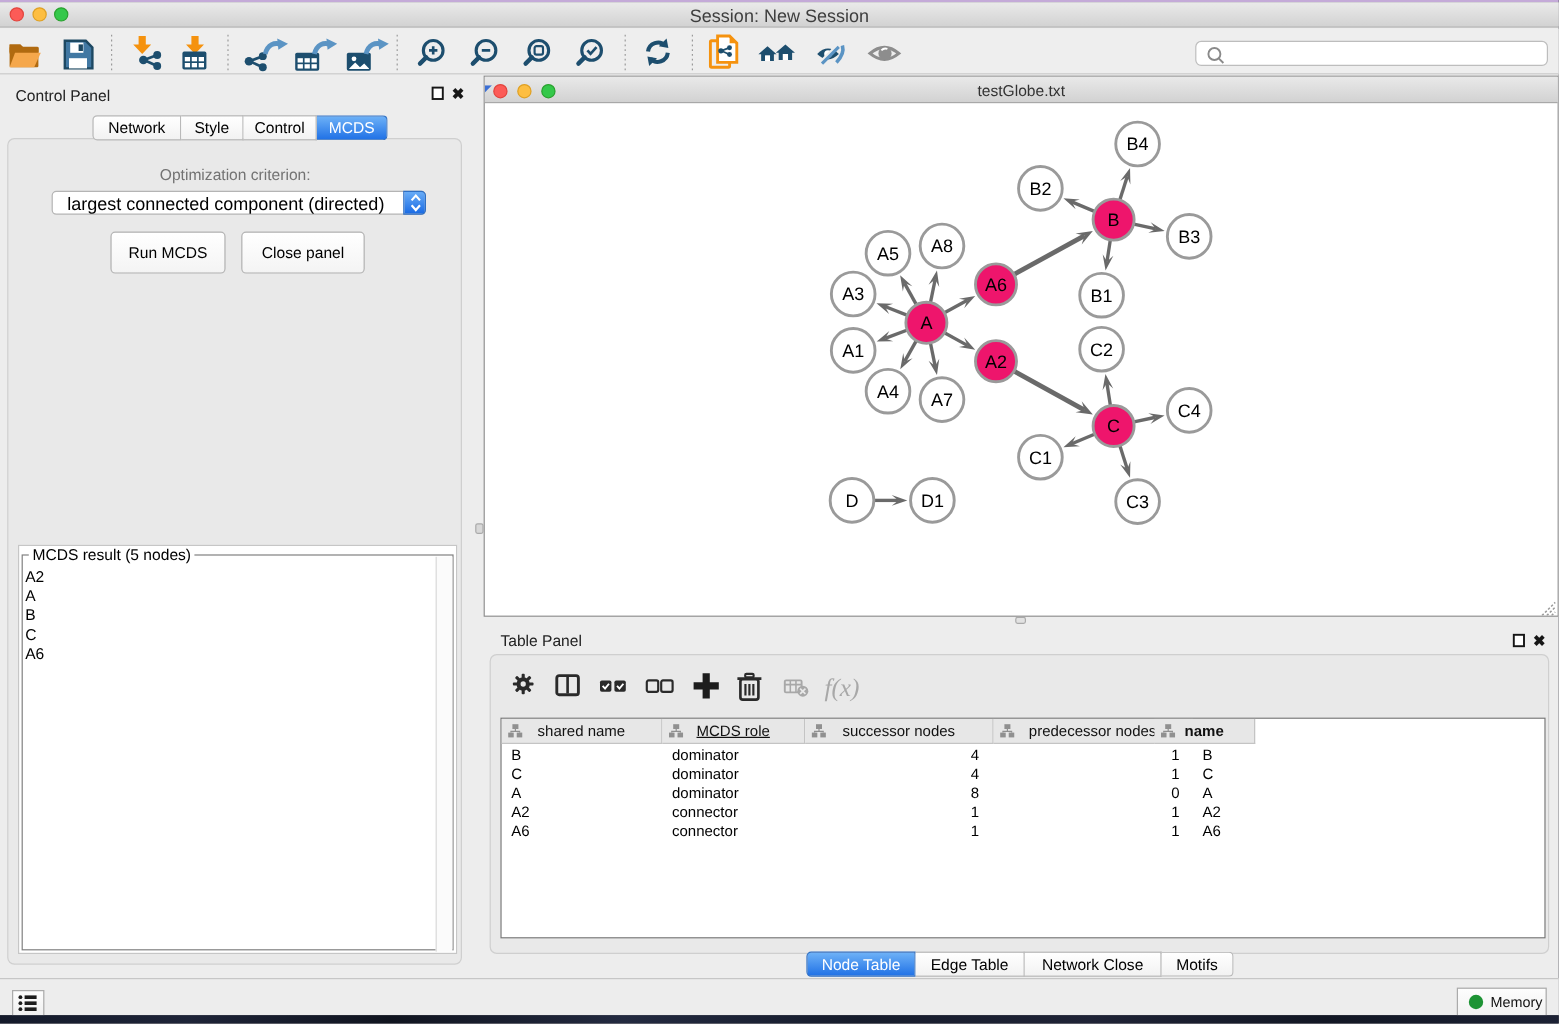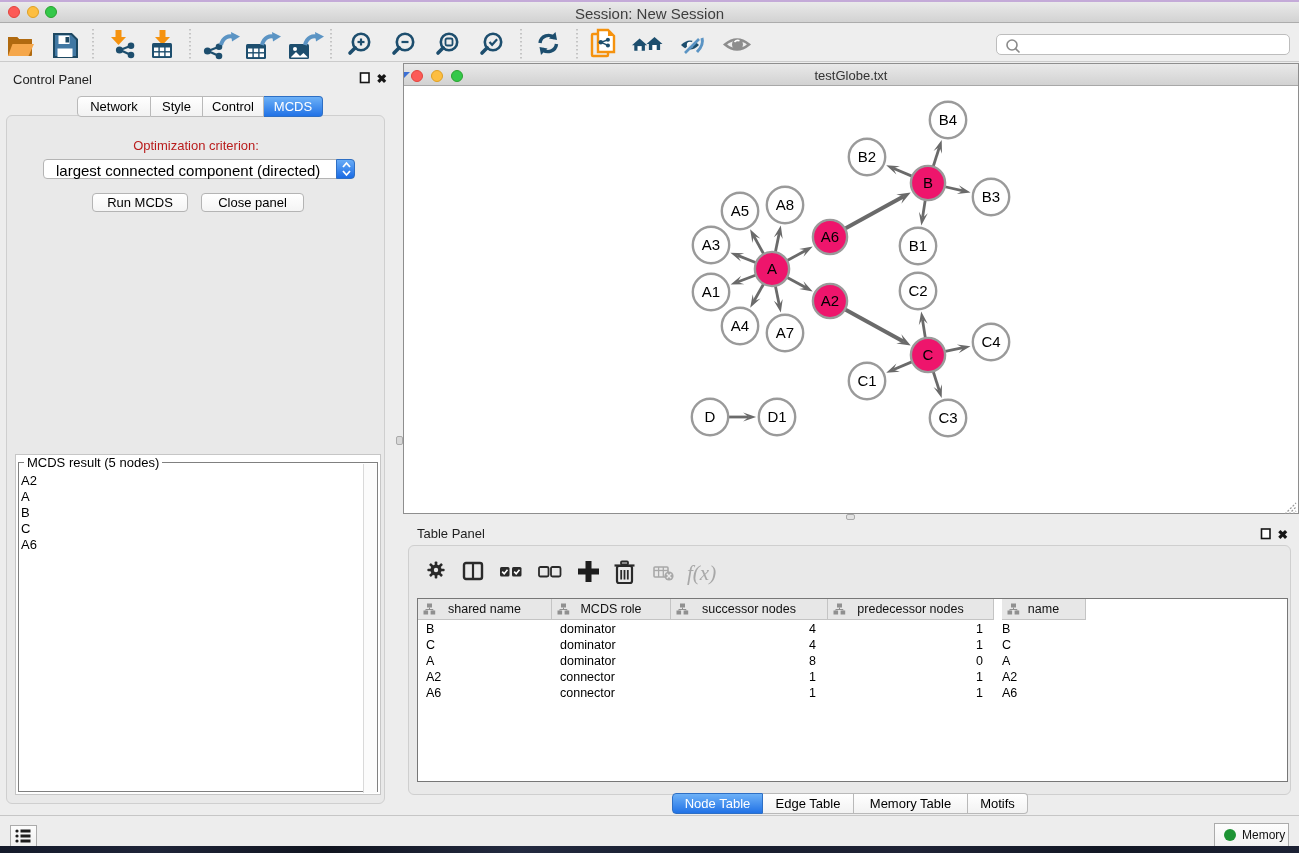--- a/index.html
+++ b/index.html
@@ -34,7 +34,7 @@
 .seg.sel { background:linear-gradient(#6db1f7,#2172e6); color:#fff; border-color:#2e6fc4; }
 #cp-body { left:6px; top:113px; width:379px; height:689px; background:#e9e9e9;
   border:1px solid #cfcfcf; border-radius:6px; }
-#opt-label { left:0; top:136px; width:392px; text-align:center; font-size:13px; color:#b91c1c; }
+#opt-label { left:0; top:136px; width:392px; text-align:center; font-size:13px; color:#737373; }
 #combo { left:43px; top:157px; width:312px; height:20px; background:#fff;
   border:1px solid #b4b4b4; border-radius:4px; }
 #combo .txt { position:absolute; left:12px; top:2px; font-size:15px; color:#000; }

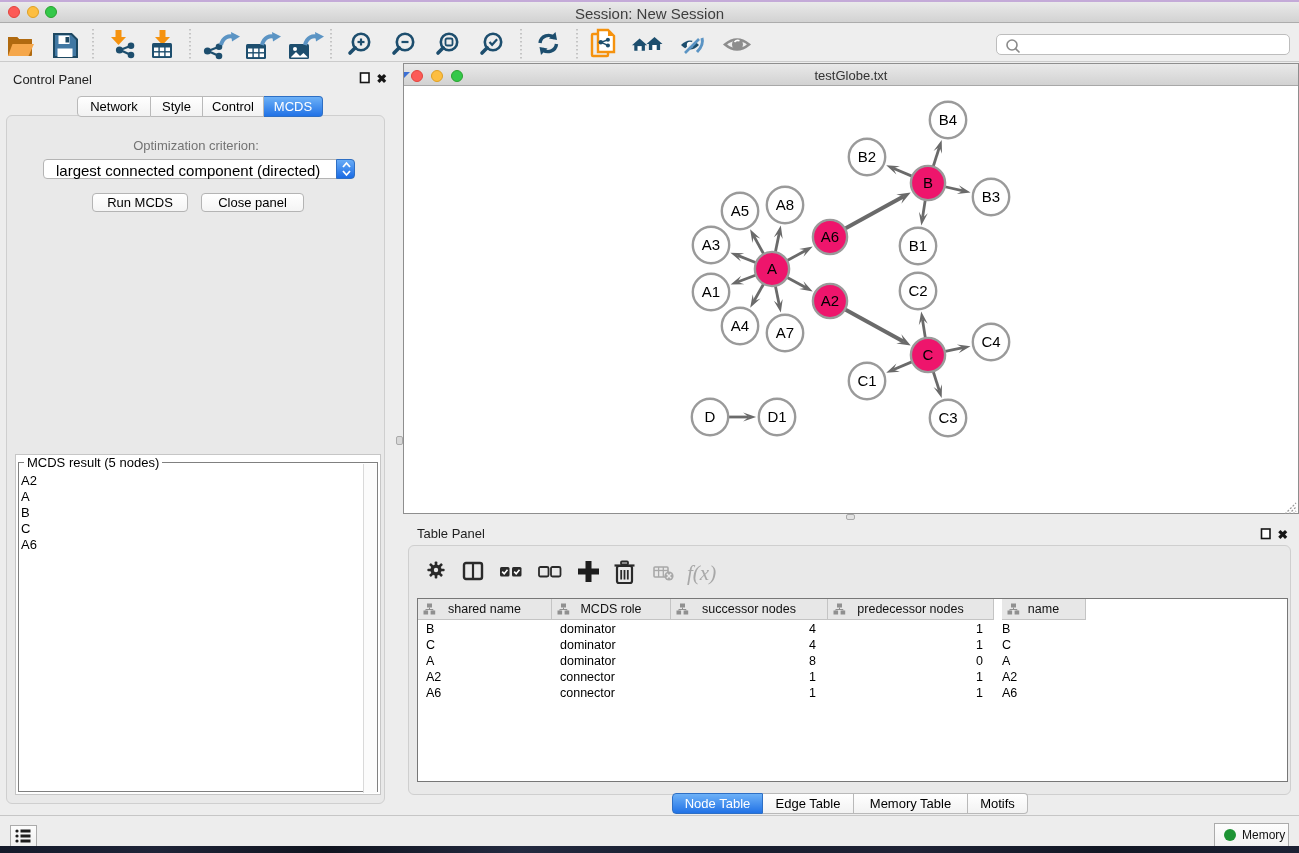--- a/index.html
+++ b/index.html
@@ -41,7 +41,7 @@
 #combo .cap { position:absolute; right:-1px; top:-1px; width:19px; height:20px;
   background:linear-gradient(#68acf7,#1a6be4); border-radius:0 4px 4px 0;
   border:1px solid #2e6fc4; }
-.btn { position:absolute; height:19px; background:linear-gradient(#ffffff,#f4f4f4);
+.btn { position:absolute; height:35px; background:linear-gradient(#ffffff,#f4f4f4);
   border:1px solid #b4b4b4; border-radius:4px; font-size:13px; color:#000;
   display:flex; align-items:center; justify-content:center; }
 #btn-run { left:92px; top:191px; width:96px; }

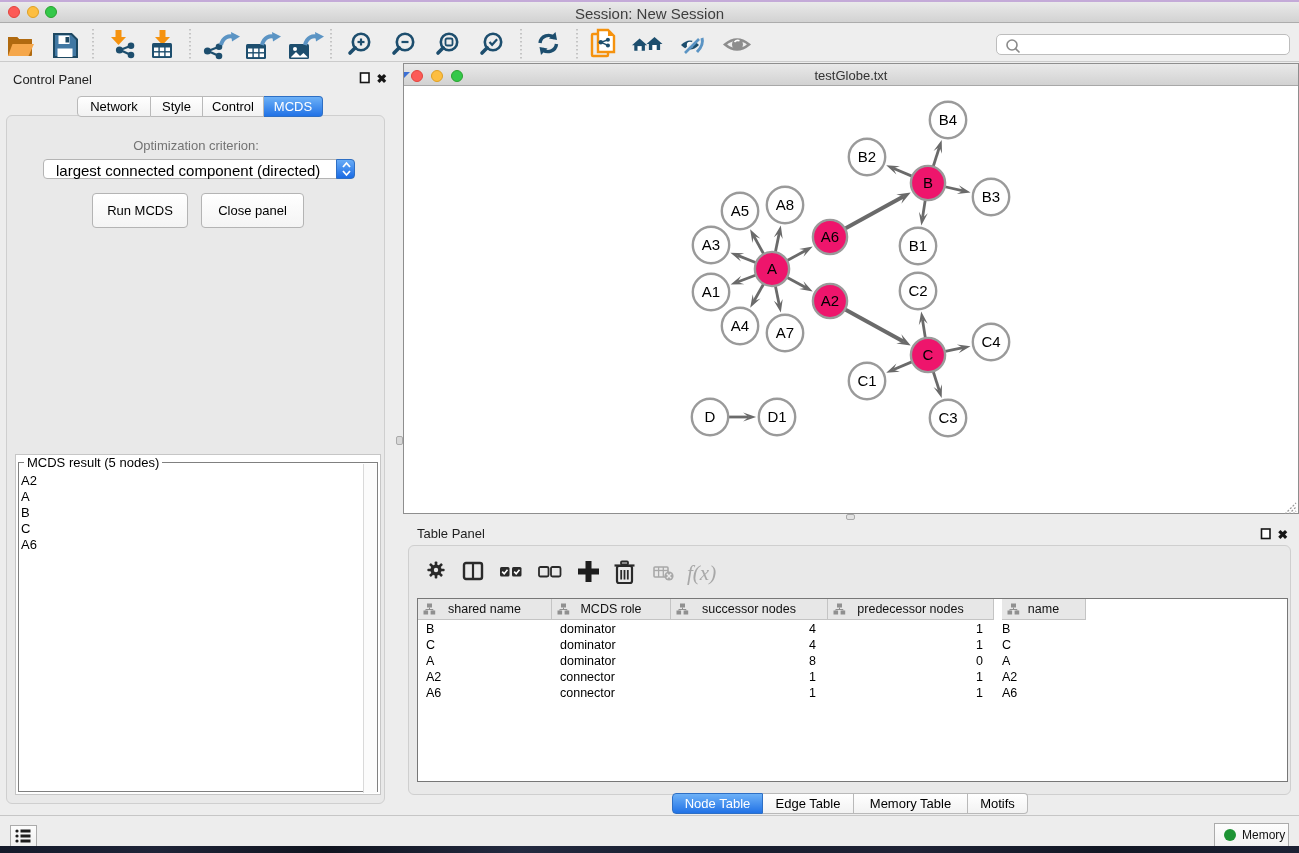--- a/index.html
+++ b/index.html
@@ -461,7 +461,7 @@
               <rect x="7.6" y="7.5" width="4.6" height="4" fill="#909090"></rect>
               <path d="M6.5 4.5 v2 M2.8 7.5 v-1 h7.2 v1" stroke="#909090" stroke-width="1" fill="none"></path>
             </svg></span>shared name</div>
-<div class="hdr" style="left:134px;width:119px;"><span style="position:absolute;left:5px;top:4px;"><svg width="13" height="12">
+<div class="hdr" style="left:134px;width:119px;text-decoration:underline;"><span style="position:absolute;left:5px;top:4px;"><svg width="13" height="12">
               <rect x="4" y="0.5" width="5" height="4" fill="#909090"></rect>
               <rect x="0.5" y="7.5" width="4.6" height="4" fill="#909090"></rect>
               <rect x="7.6" y="7.5" width="4.6" height="4" fill="#909090"></rect>

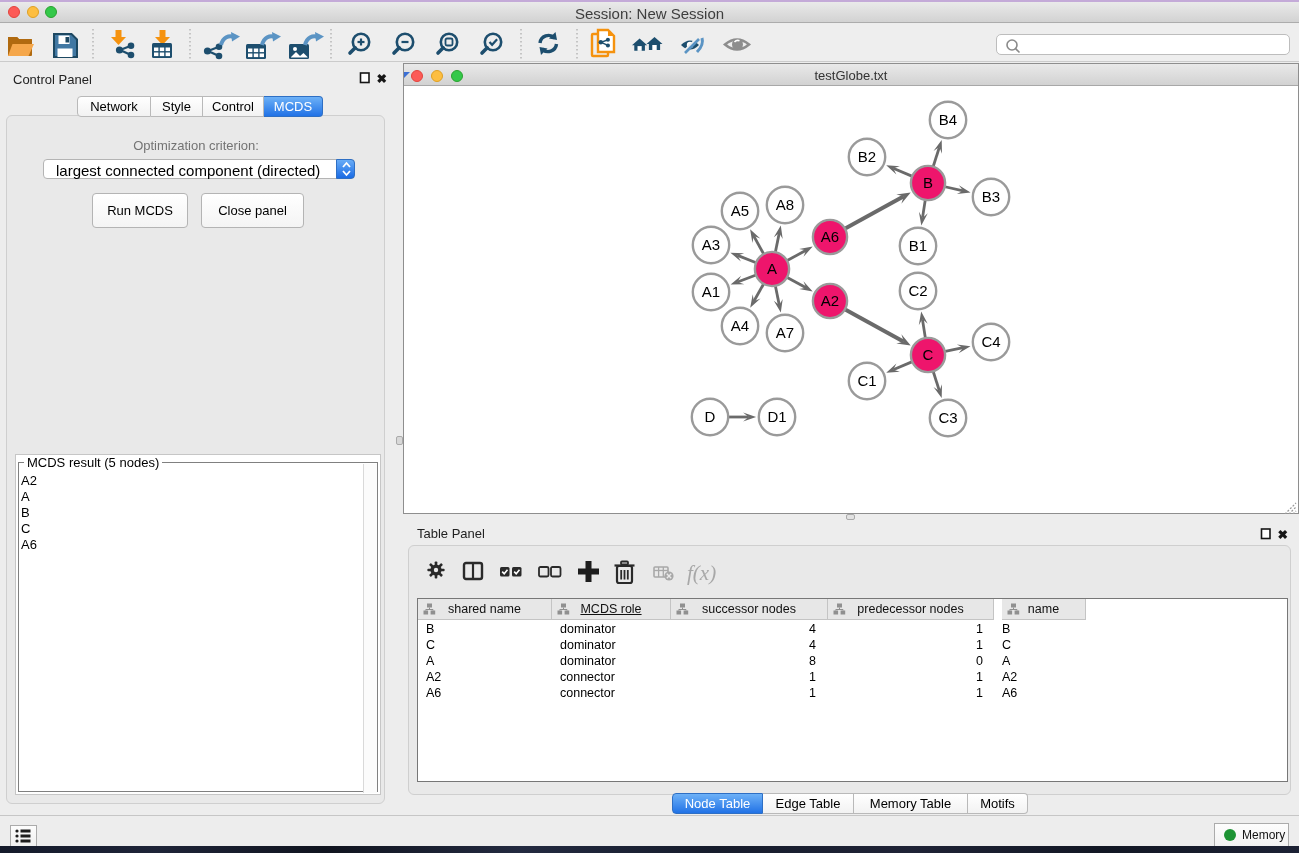--- a/index.html
+++ b/index.html
@@ -479,7 +479,7 @@
               <rect x="7.6" y="7.5" width="4.6" height="4" fill="#909090"></rect>
               <path d="M6.5 4.5 v2 M2.8 7.5 v-1 h7.2 v1" stroke="#909090" stroke-width="1" fill="none"></path>
             </svg></span>predecessor nodes</div>
-<div class="hdr" style="left:584px;width:84px;"><span style="position:absolute;left:5px;top:4px;"><svg width="13" height="12">
+<div class="hdr" style="left:544px;width:84px;font-weight:bold;"><span style="position:absolute;left:5px;top:4px;"><svg width="13" height="12">
               <rect x="4" y="0.5" width="5" height="4" fill="#909090"></rect>
               <rect x="0.5" y="7.5" width="4.6" height="4" fill="#909090"></rect>
               <rect x="7.6" y="7.5" width="4.6" height="4" fill="#909090"></rect>

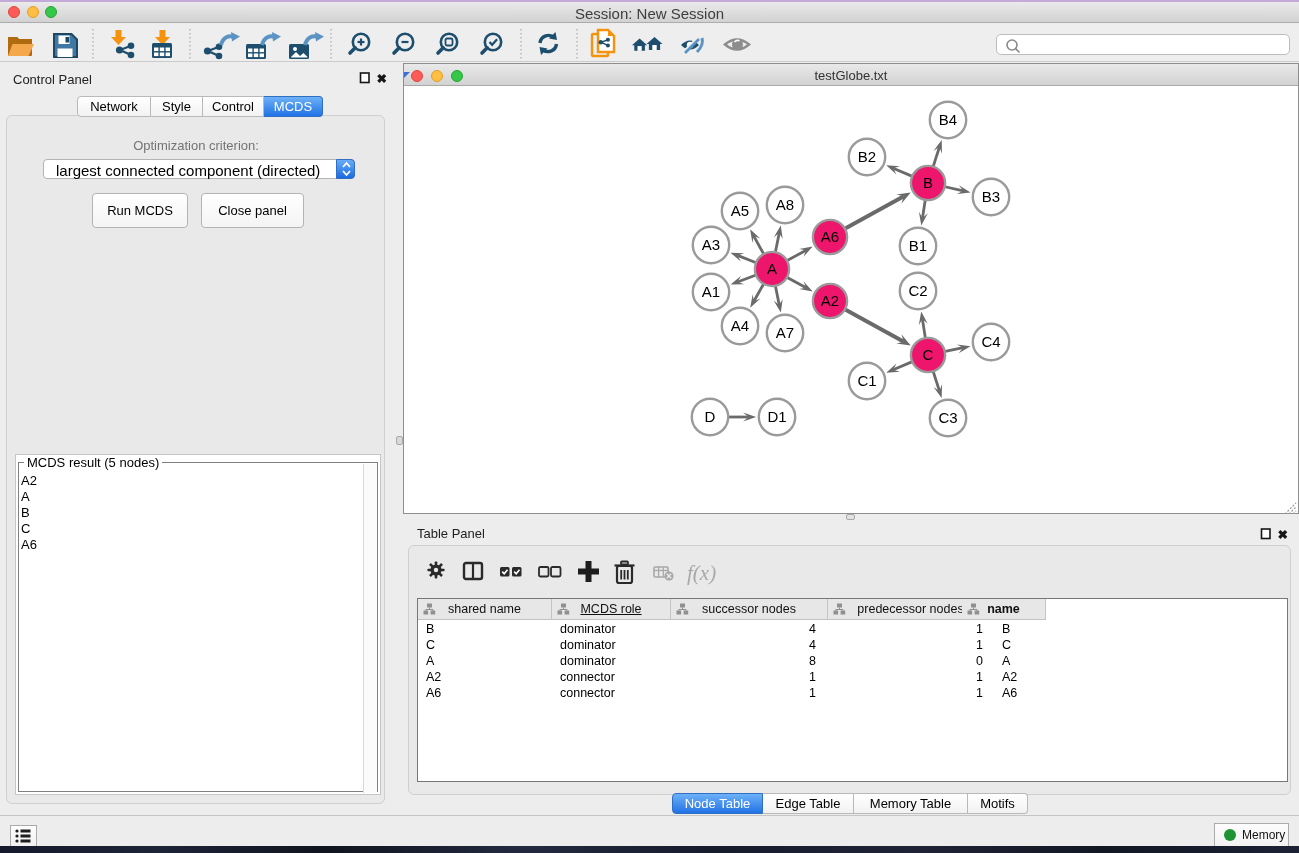--- a/index.html
+++ b/index.html
@@ -515,7 +515,7 @@
   <div class="abs" id="bt-tabs">
     <div class="seg sel first" style="width:91px;">Node Table</div>
     <div class="seg" style="width:91px;">Edge Table</div>
-    <div class="seg" style="width:114px;">Memory Table</div>
+    <div class="seg" style="width:114px;">Network Close</div>
     <div class="seg last" style="width:60px;">Motifs</div>
   </div>
 

